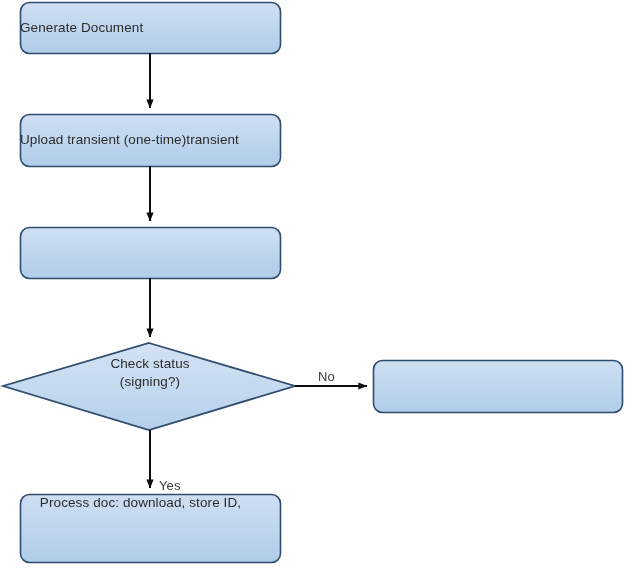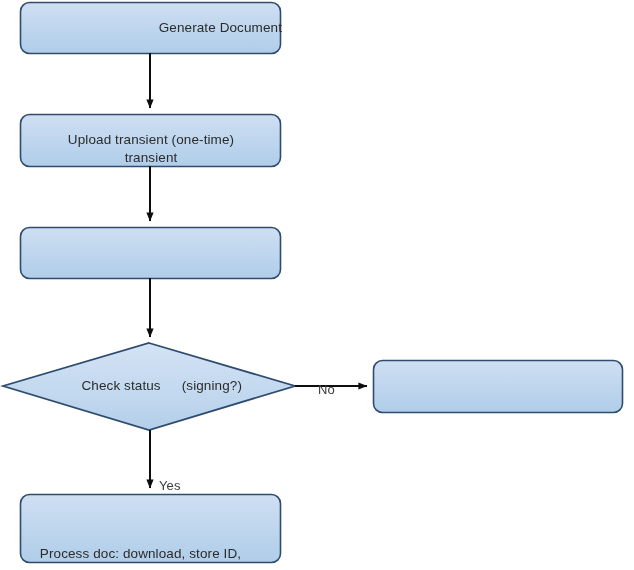--- a/index.html
+++ b/index.html
@@ -29,7 +29,7 @@
     position: absolute;
     display: flex;
     align-items: center;
-    justify-content: flex-end;
+    justify-content: flex-start;
     text-align: center;
     color: #2b2b2b;
     font-size: 13.5px;

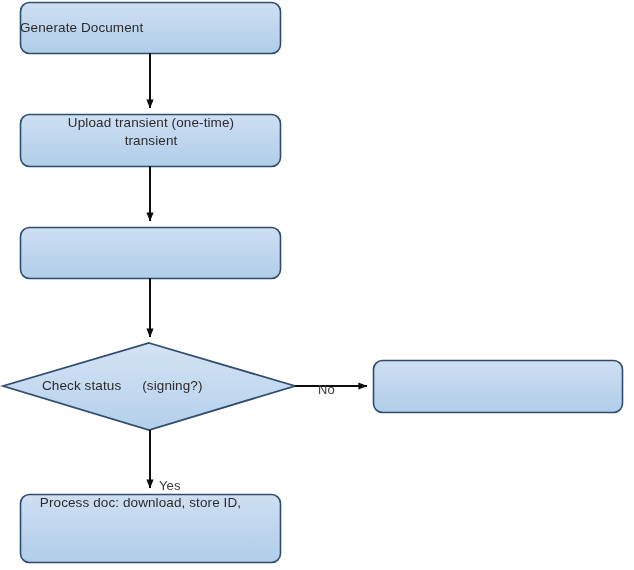--- a/index.html
+++ b/index.html
@@ -94,7 +94,7 @@
     <span>Generate Document</span>
   </div>
 
-  <div class="node-label" style="left:20px; top:114px; width:262px; height:53px; flex-direction:column;">
+  <div class="node-label" style="left:20px; top:114px; width:262px; height:53px; flex-direction:row;">
     <span>Upload transient (one-time)</span>
     <span>transient</span>
   </div>

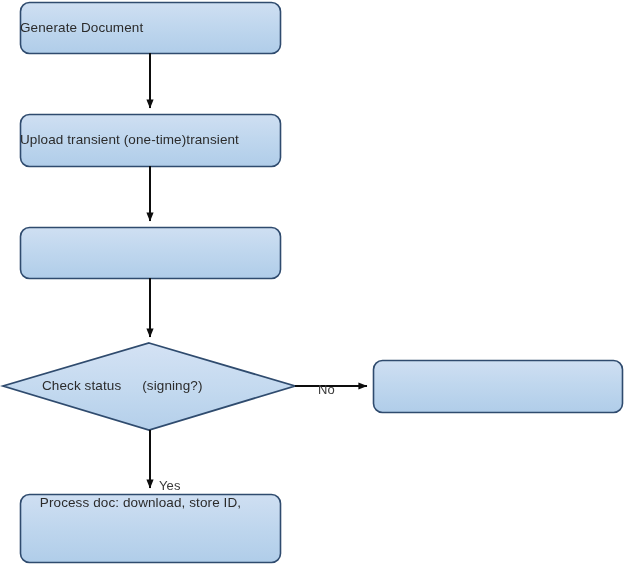--- a/index.html
+++ b/index.html
@@ -100,7 +100,7 @@
   </div>
 
 
-  <div class="node-label" style="left:42px; top:355px; width:200px; height:62px; flex-direction:row;gap:21px;">
+  <div class="node-label" style="left:50px; top:355px; width:200px; height:62px; flex-direction:column;">
     <span>Check status</span>
     <span>(signing?)</span>
   </div>

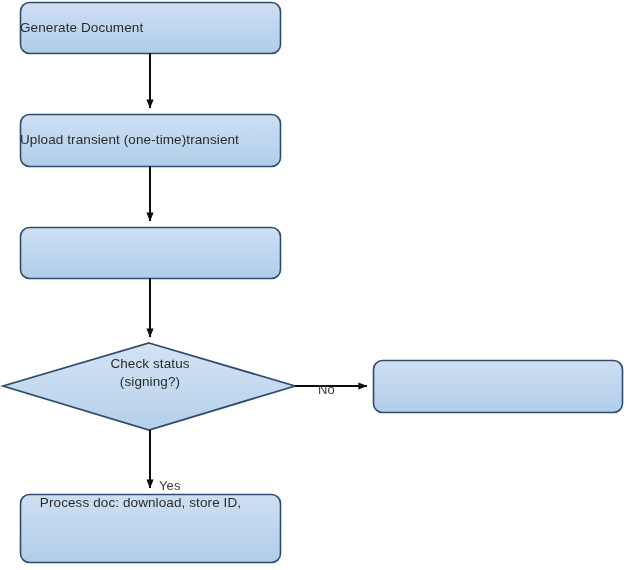--- a/index.html
+++ b/index.html
@@ -110,7 +110,7 @@
     <span>Process doc: download, store ID,</span>
   </div>
 
-  <div class="edge-label" style="left:318px; top:382px;text-align:center;">No</div>
+  <div class="edge-label" style="left:318px; top:369px;text-align:center;">No</div>
 
   <div class="edge-label" style="left:159px; top:454px;margin-top:24px;">Yes</div>
 

